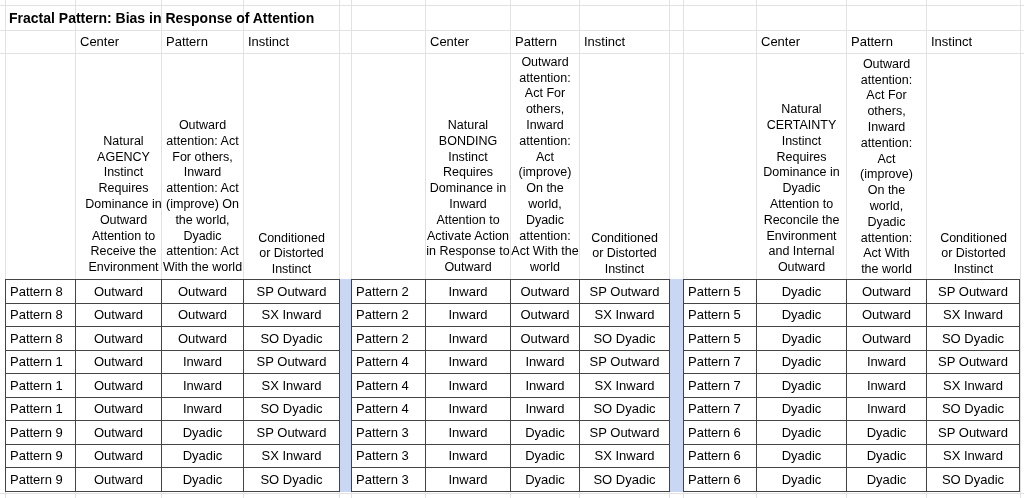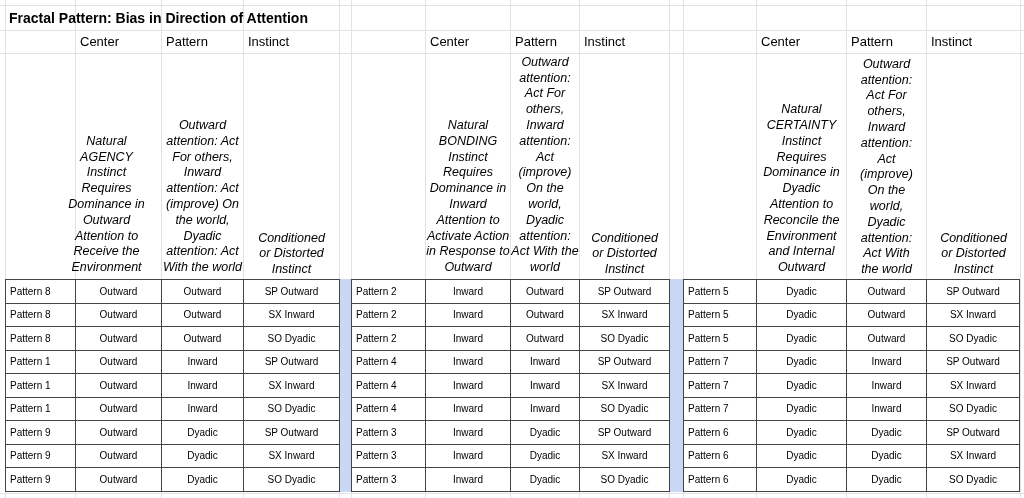--- a/index.html
+++ b/index.html
@@ -65,7 +65,7 @@
 <div class="sep" style="left:340px; top:279px; width:11px; height:213px"></div>
 <div class="sep" style="left:670px; top:279px; width:13px; height:213px"></div>
 
-<div class="title">Fractal Pattern: Bias in Direction of Attention</div>
+<div class="title">Fractal Pattern: Bias in Response of Attention</div>
 
 <div class="hdr" style="left:76px">Center</div>
 <div class="hdr" style="left:162px">Pattern</div>

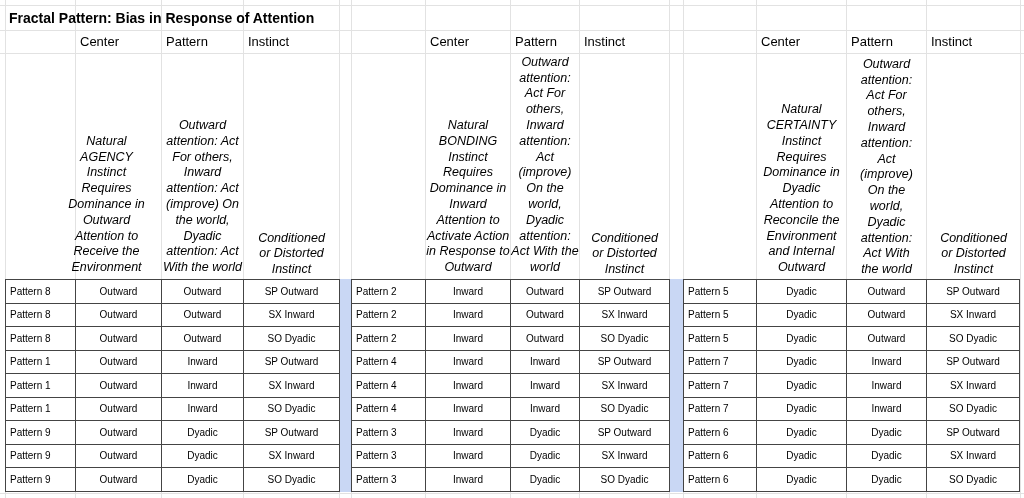--- a/index.html
+++ b/index.html
@@ -23,7 +23,7 @@
   .desc {
     position: absolute; top: 54px; height: 224px;
     display: flex; align-items: flex-end; justify-content: center;
-    font-size: 12.5px; line-height: 15.8px; text-align: center; font-style: italic;
+    font-size: 12.5px; line-height: 15.8px; text-align: center;
   }
   .desc span { display: block; padding-bottom: 2px; }
   table.data {

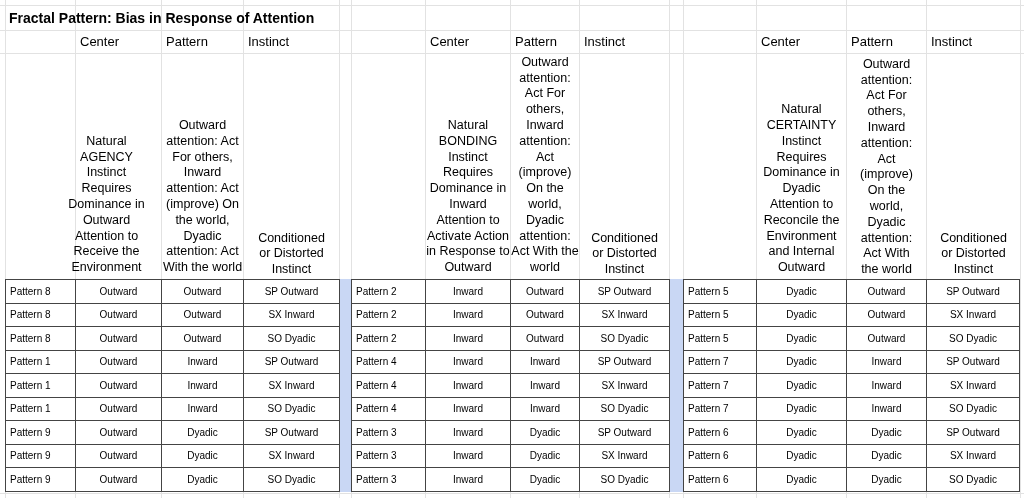--- a/index.html
+++ b/index.html
@@ -70,7 +70,7 @@
 <div class="hdr" style="left:76px">Center</div>
 <div class="hdr" style="left:162px">Pattern</div>
 <div class="hdr" style="left:244px">Instinct</div>
-<div class="desc" style="left:64px; width:85px">
+<div class="desc" style="left:81px; width:85px">
     <span>Natural AGENCY Instinct Requires Dominance in Outward Attention to Receive the Environment</span>
   </div>
 <div class="desc" style="left:162px; width:81px">

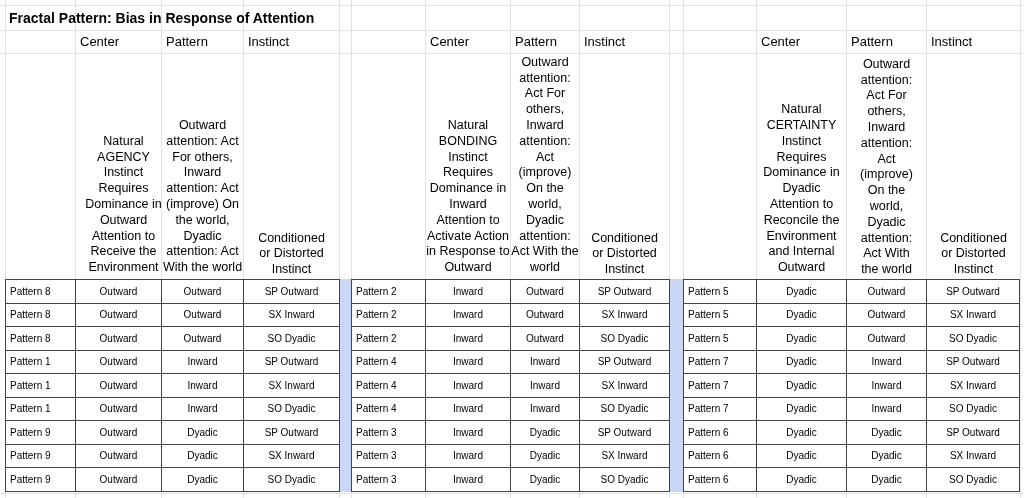--- a/index.html
+++ b/index.html
@@ -28,7 +28,7 @@
   .desc span { display: block; padding-bottom: 2px; }
   table.data {
     position: absolute; top: 279px; border-collapse: collapse;
-    font-size: 10px;
+    font-size: 13px;
   }
   table.data td {
     border: 1px solid #444; height: 22.5px; padding: 0; text-align: center;

